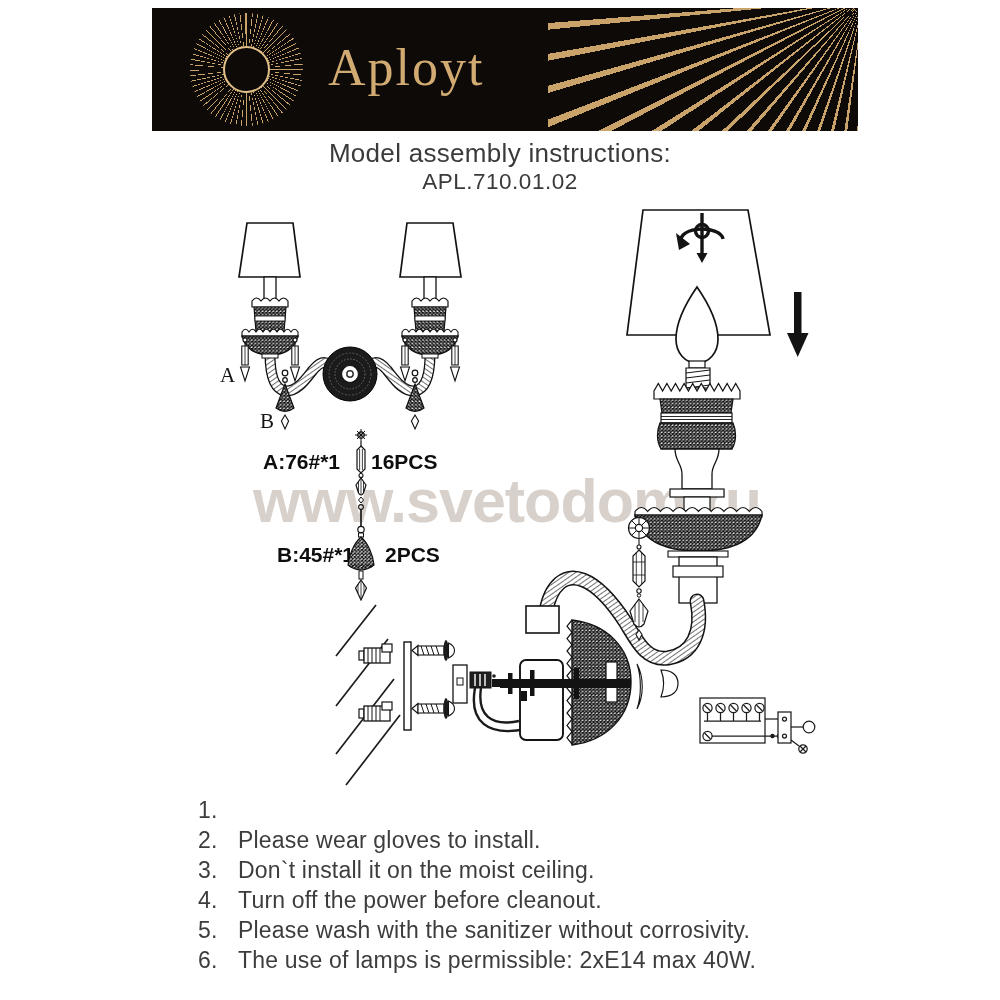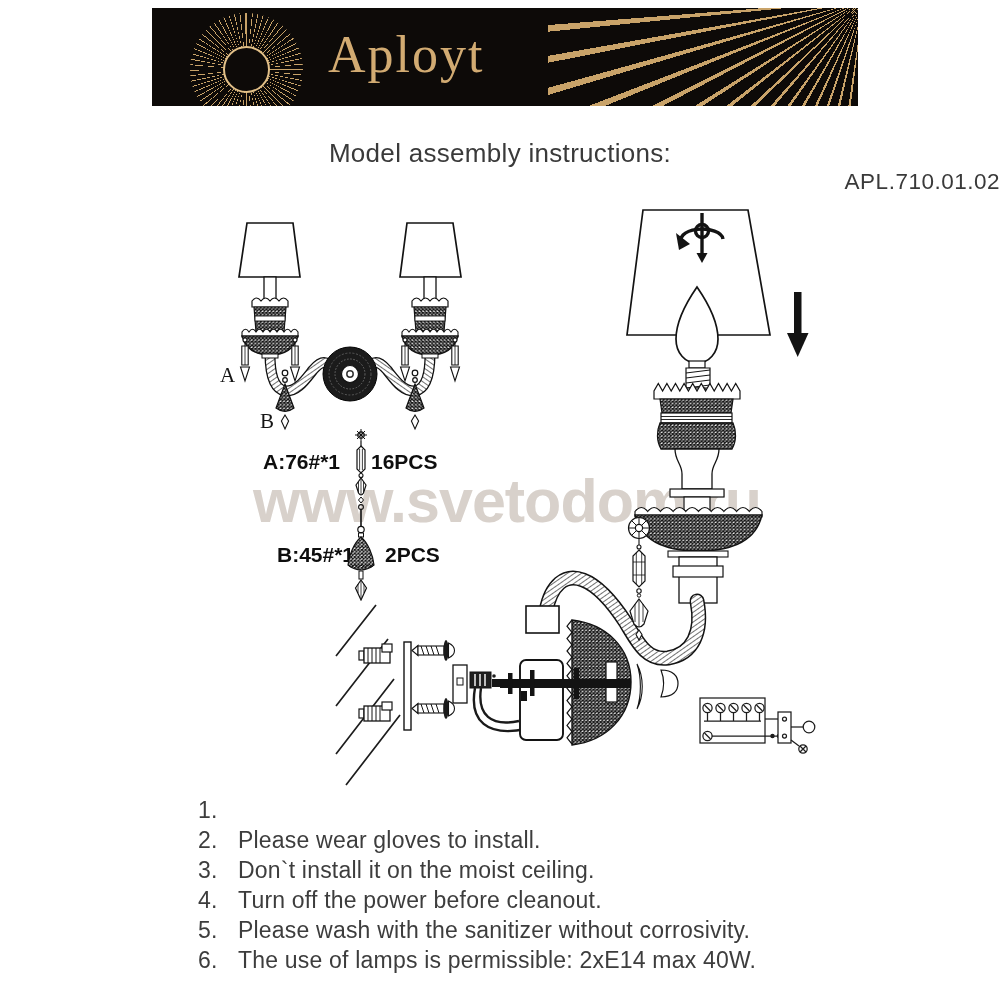--- a/index.html
+++ b/index.html
@@ -7,7 +7,7 @@
        font-family:"Liberation Sans",sans-serif;color:#3d3d3d;}
 
   
-  .banner{position:absolute;left:152px;top:8px;width:706px;height:98px;background:#0d0a08;overflow:hidden;}
+  .banner{position:absolute;left:152px;top:8px;width:706px;height:123px;background:#0d0a08;overflow:hidden;}
   .starburst{position:absolute;left:38px;top:5px;width:113px;height:113px;border-radius:50%;
              background:repeating-conic-gradient(#c9a369 0deg 0.9deg,transparent 0.9deg 5.6deg);}
   .starburst::after{content:"";position:absolute;inset:33px;border-radius:50%;background:#0d0a08;

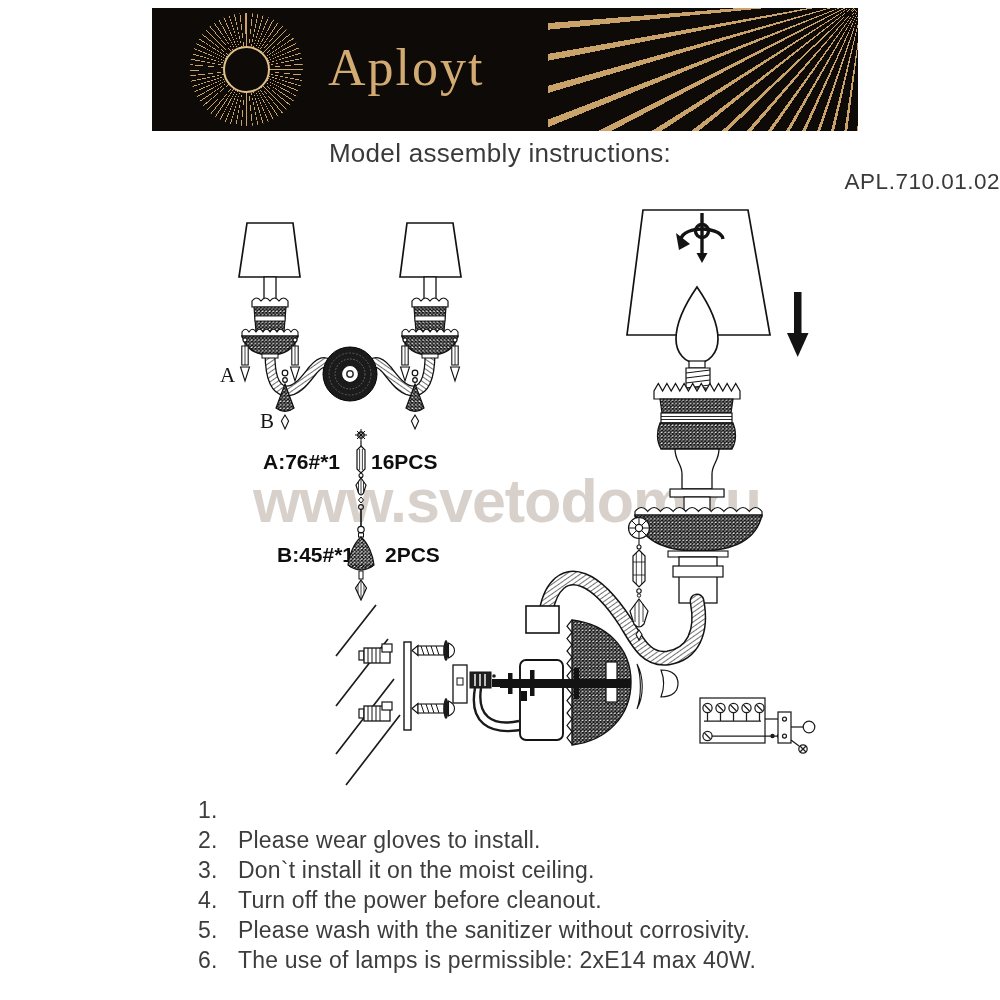--- a/index.html
+++ b/index.html
@@ -20,7 +20,7 @@
   
   .heading{position:absolute;left:0;top:138px;width:1000px;text-align:center;
            font-size:26px;color:#3a3a3a;letter-spacing:.3px;}
-  .model{position:absolute;left:0;top:169px;width:1000px;text-align:right;
+  .model{position:absolute;left:0;top:169px;width:1000px;text-align:center;
          font-size:22.5px;color:#3a3a3a;letter-spacing:.5px;}
 
   

